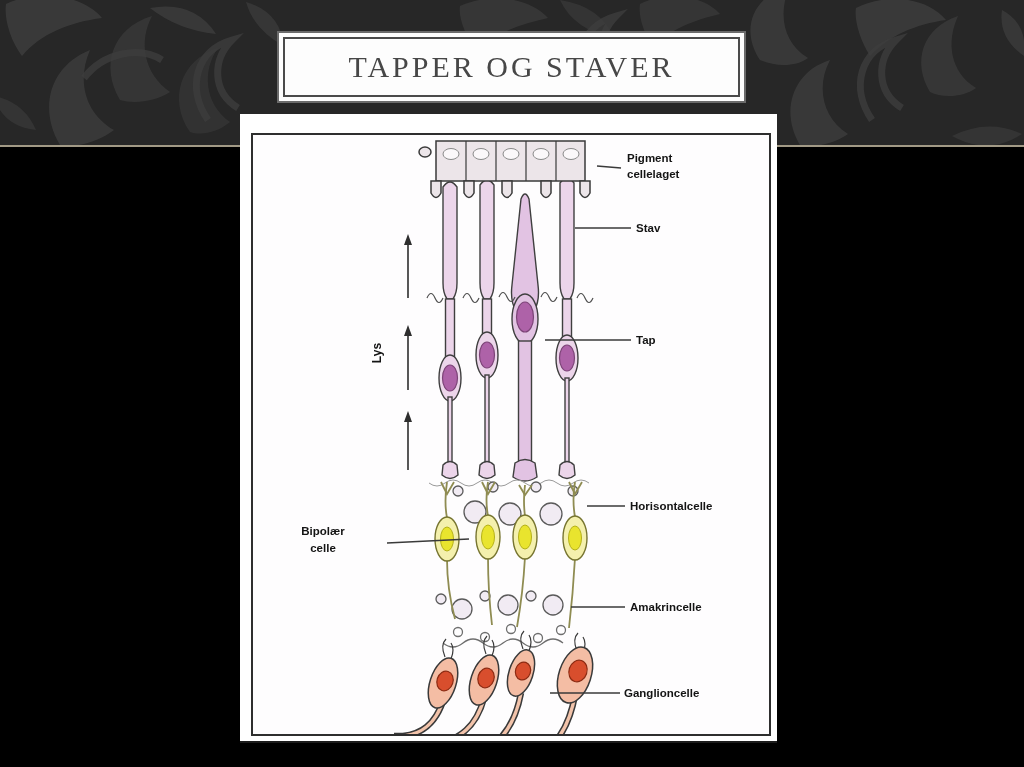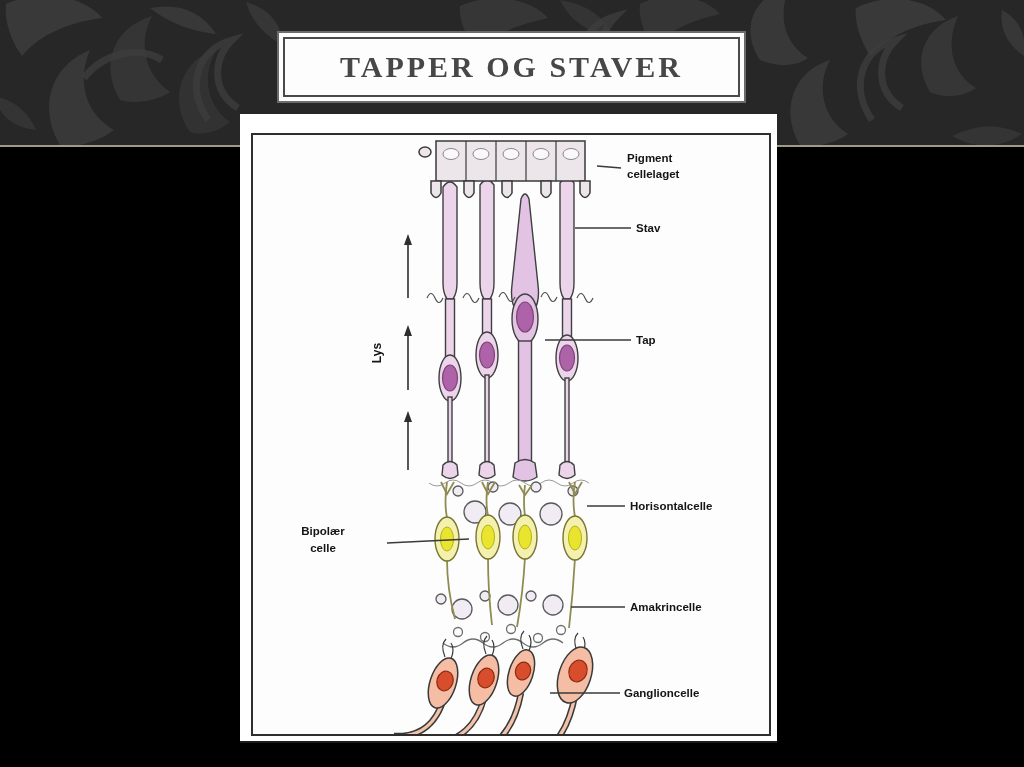--- a/index.html
+++ b/index.html
@@ -12,7 +12,7 @@
              border:2px solid #6b6b6b;box-sizing:border-box;padding:4px;}
   .title-inner{width:100%;height:100%;border:2px solid #4a4a4a;box-sizing:border-box;
                display:flex;align-items:center;justify-content:center;}
-  .title-text{font-family:"Liberation Serif",serif;font-weight:bold;font-size:30px;
+  .title-text{font-family:"Liberation Serif",serif;font-weight:normal;font-size:30px;
               color:#474747;letter-spacing:3px;white-space:nowrap;}
   .frame{position:absolute;left:240px;top:114px;width:537px;height:627px;background:#ffffff;
          box-sizing:border-box;padding:19px 6px 5px 11px;box-shadow:0 2px 0 #1c1c1c;}

